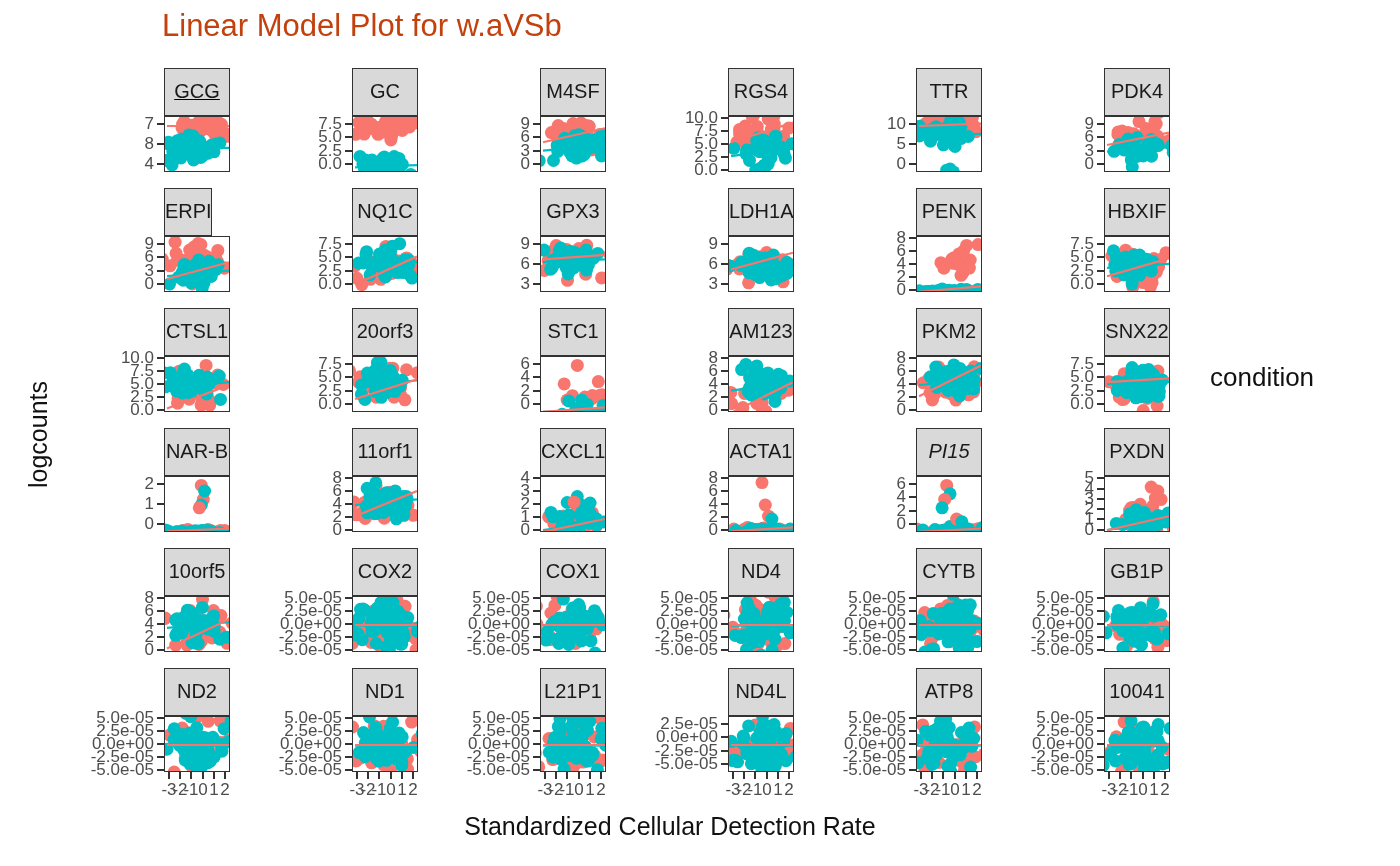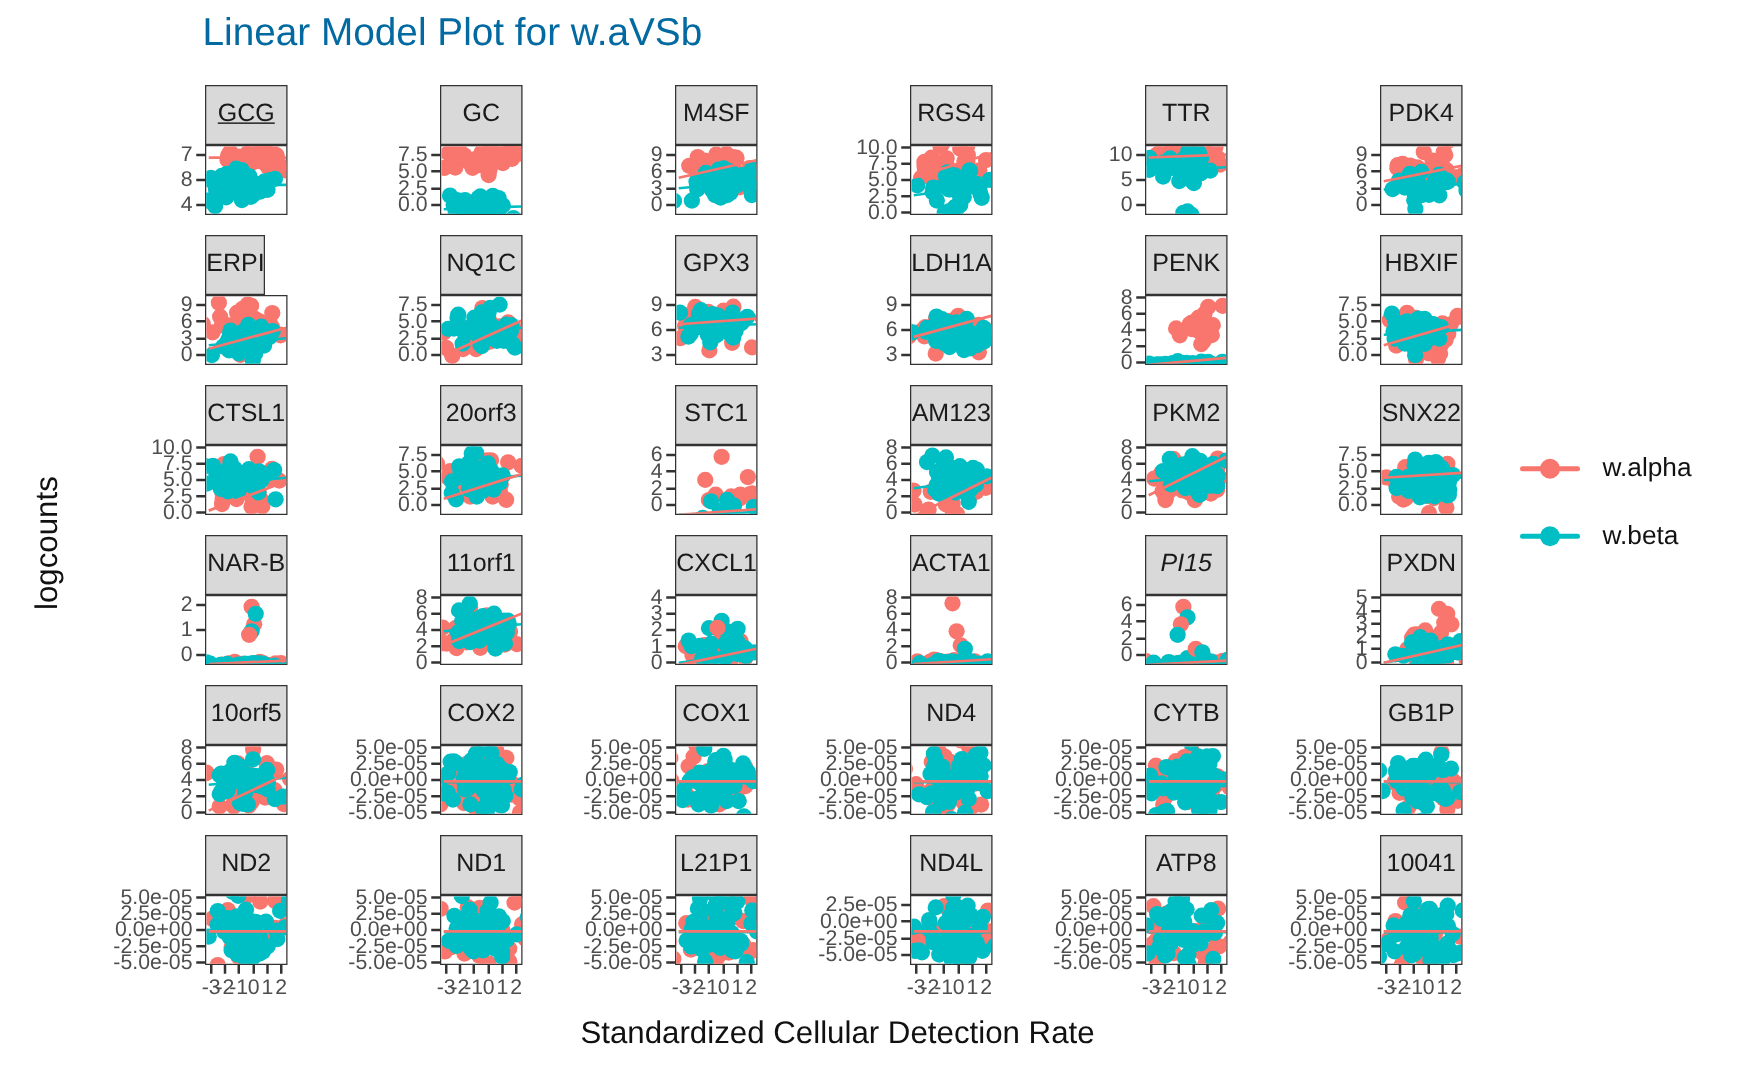--- a/index.html
+++ b/index.html
@@ -8,7 +8,7 @@
     font-family:"Liberation Sans", sans-serif;overflow:hidden;
   }
   .chart-title{
-    position:absolute;left:162px;top:8px;font-size:31px;color:#0369a1;
+    position:absolute;left:162px;top:8px;font-size:31px;color:#c2410c;
     white-space:nowrap;
   }
   .y-axis-title{

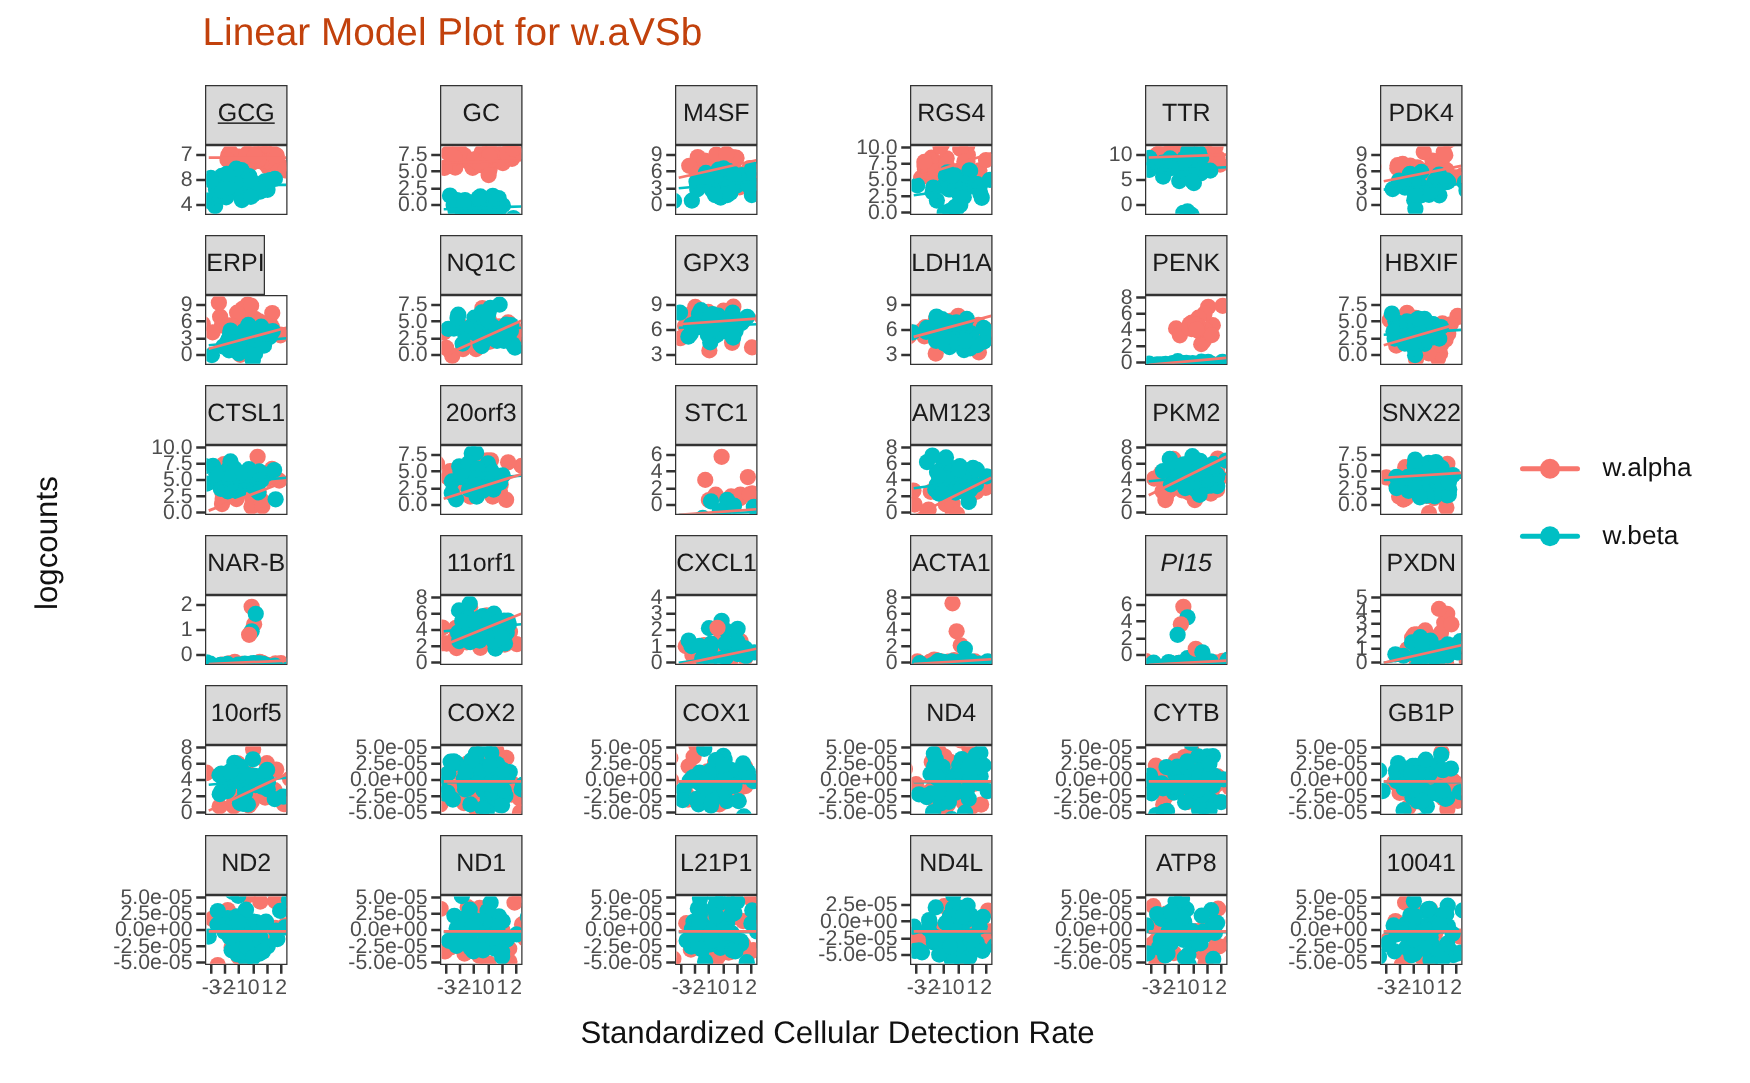--- a/index.html
+++ b/index.html
@@ -3391,6 +3391,7 @@
   </div>
 
 <div class="legend">
+  <div class="legend-title">condition</div>
   <div id="legend-items">
       <div class="legend-item">
         <div class="legend-key">

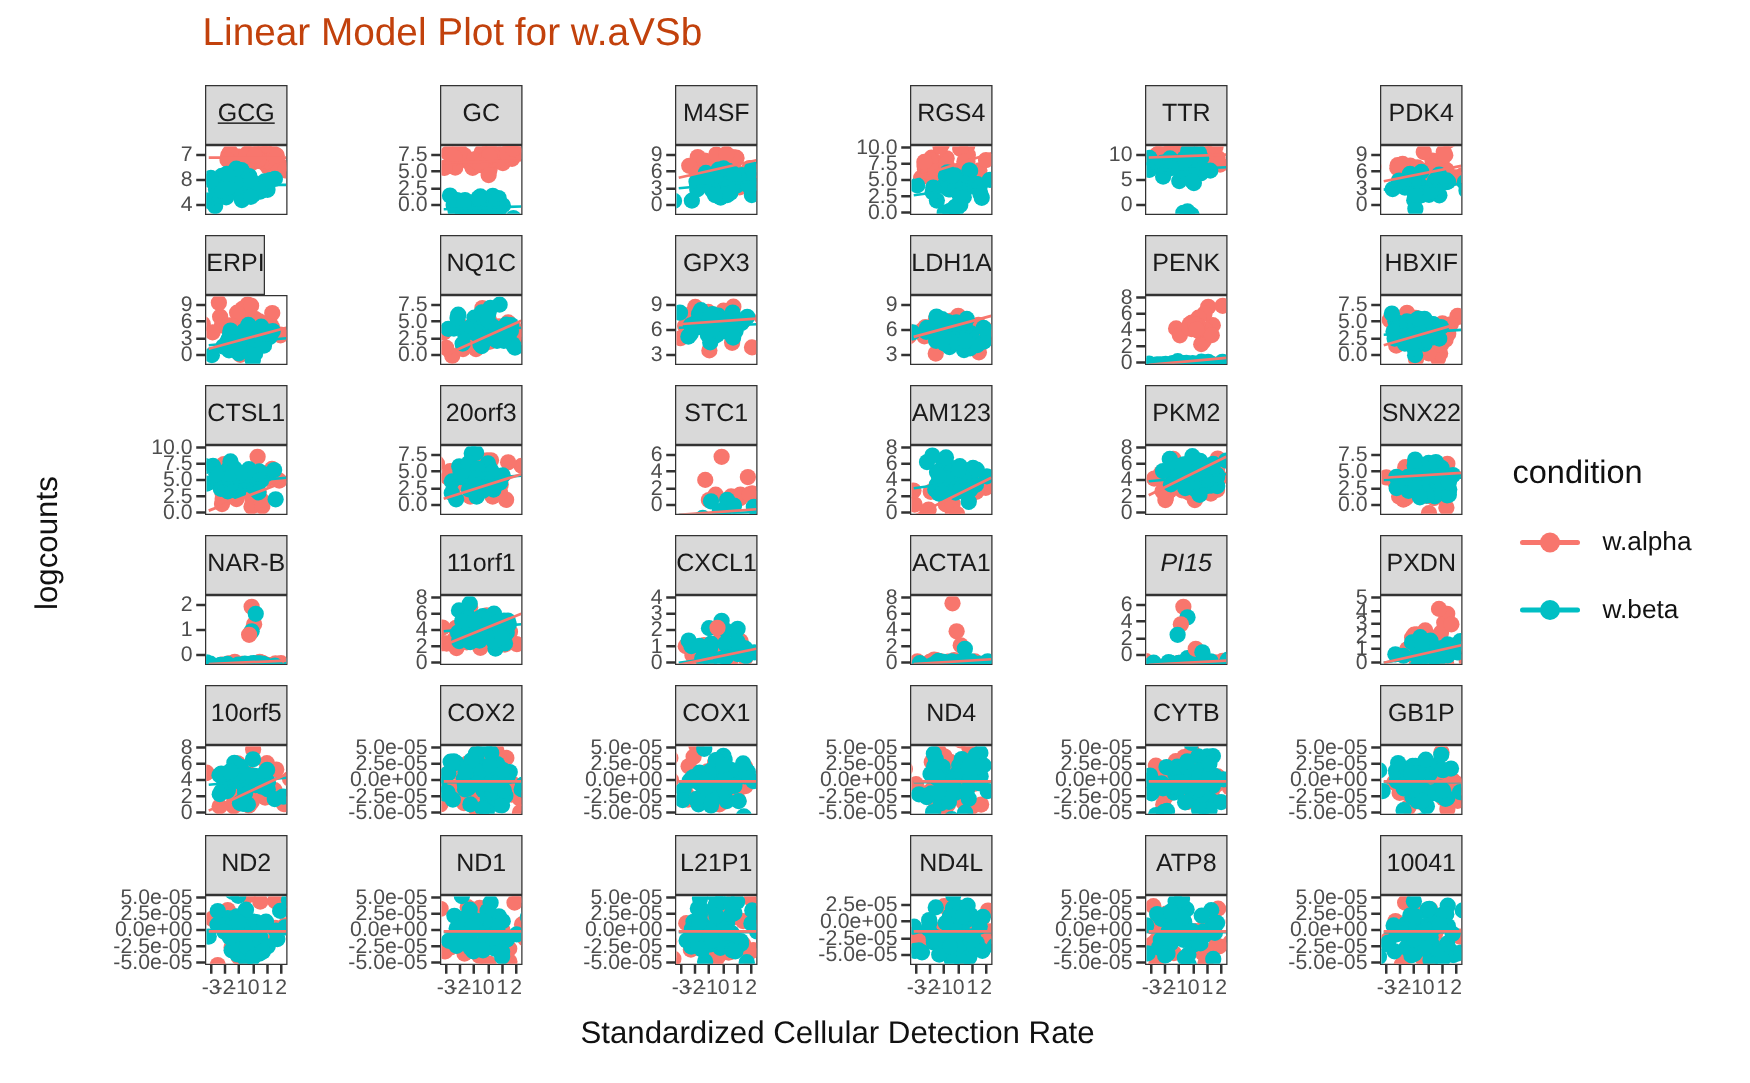--- a/index.html
+++ b/index.html
@@ -3392,22 +3392,6 @@
 
 <div class="legend">
   <div class="legend-title">condition</div>
-  <div id="legend-items">
-      <div class="legend-item">
-        <div class="legend-key">
-          <div class="legend-key-line" style="background: rgb(248, 118, 109);"></div>
-          <div class="legend-key-dot" style="background: rgb(248, 118, 109);"></div>
-        </div>
-        <div class="legend-label">w.alpha</div>
-      </div>
-      <div class="legend-item">
-        <div class="legend-key">
-          <div class="legend-key-line" style="background: rgb(0, 191, 196);"></div>
-          <div class="legend-key-dot" style="background: rgb(0, 191, 196);"></div>
-        </div>
-        <div class="legend-label">w.beta</div>
-      </div>
-    </div>
 </div>
 
 </body></html>

